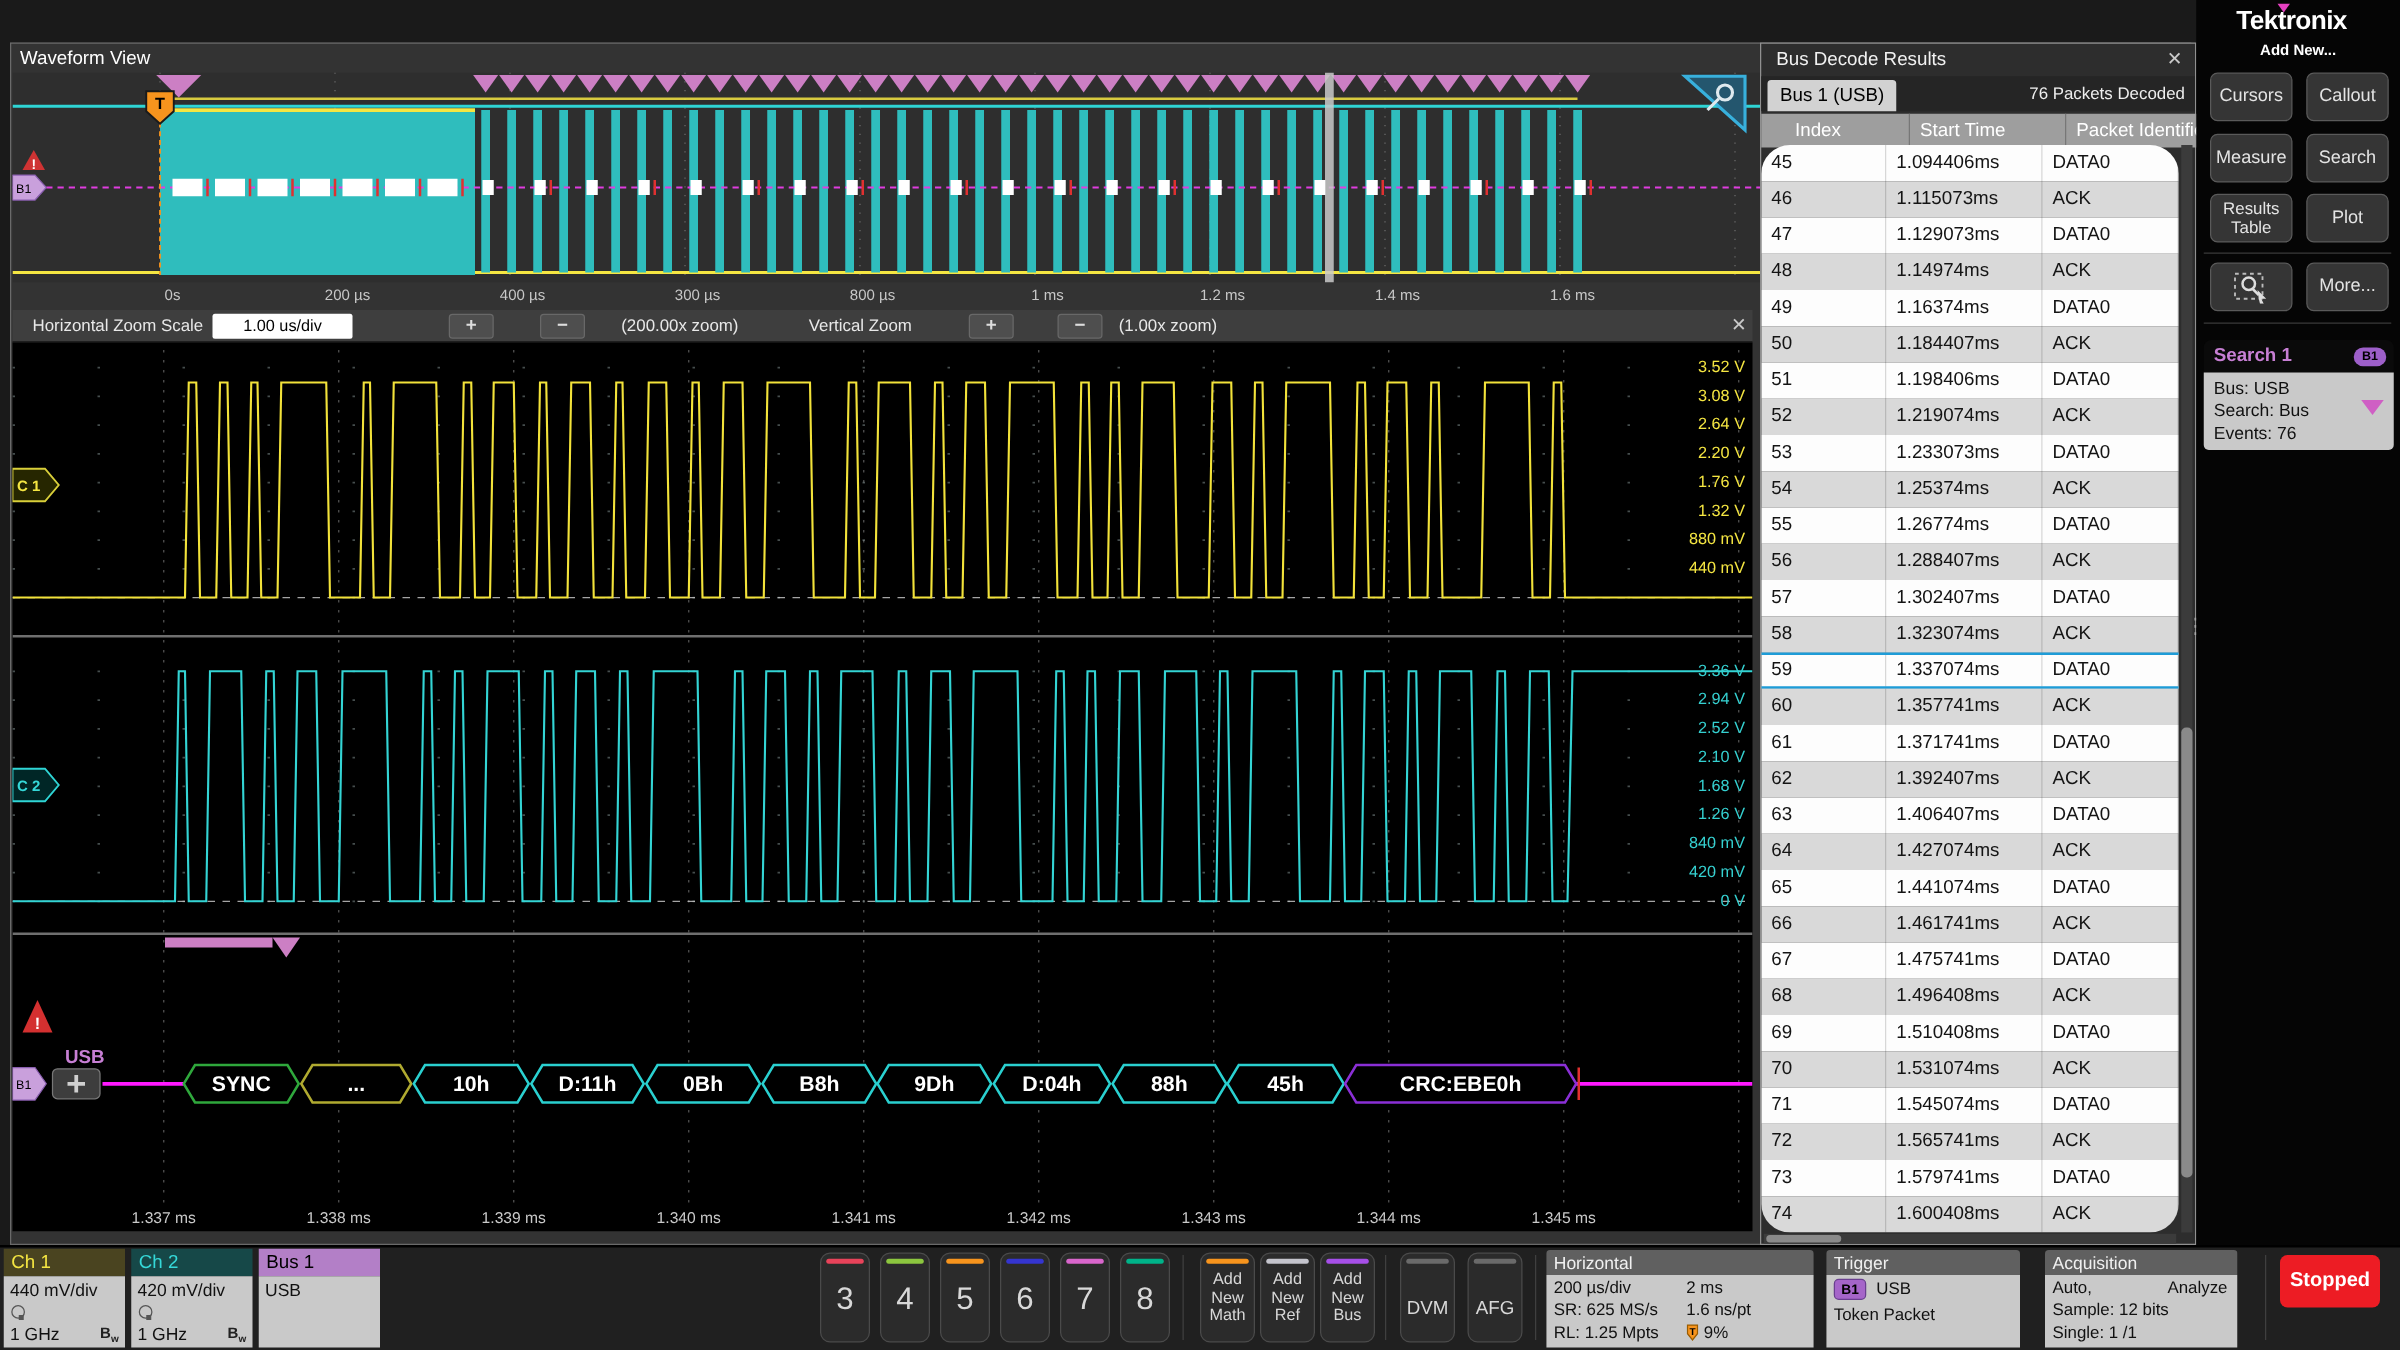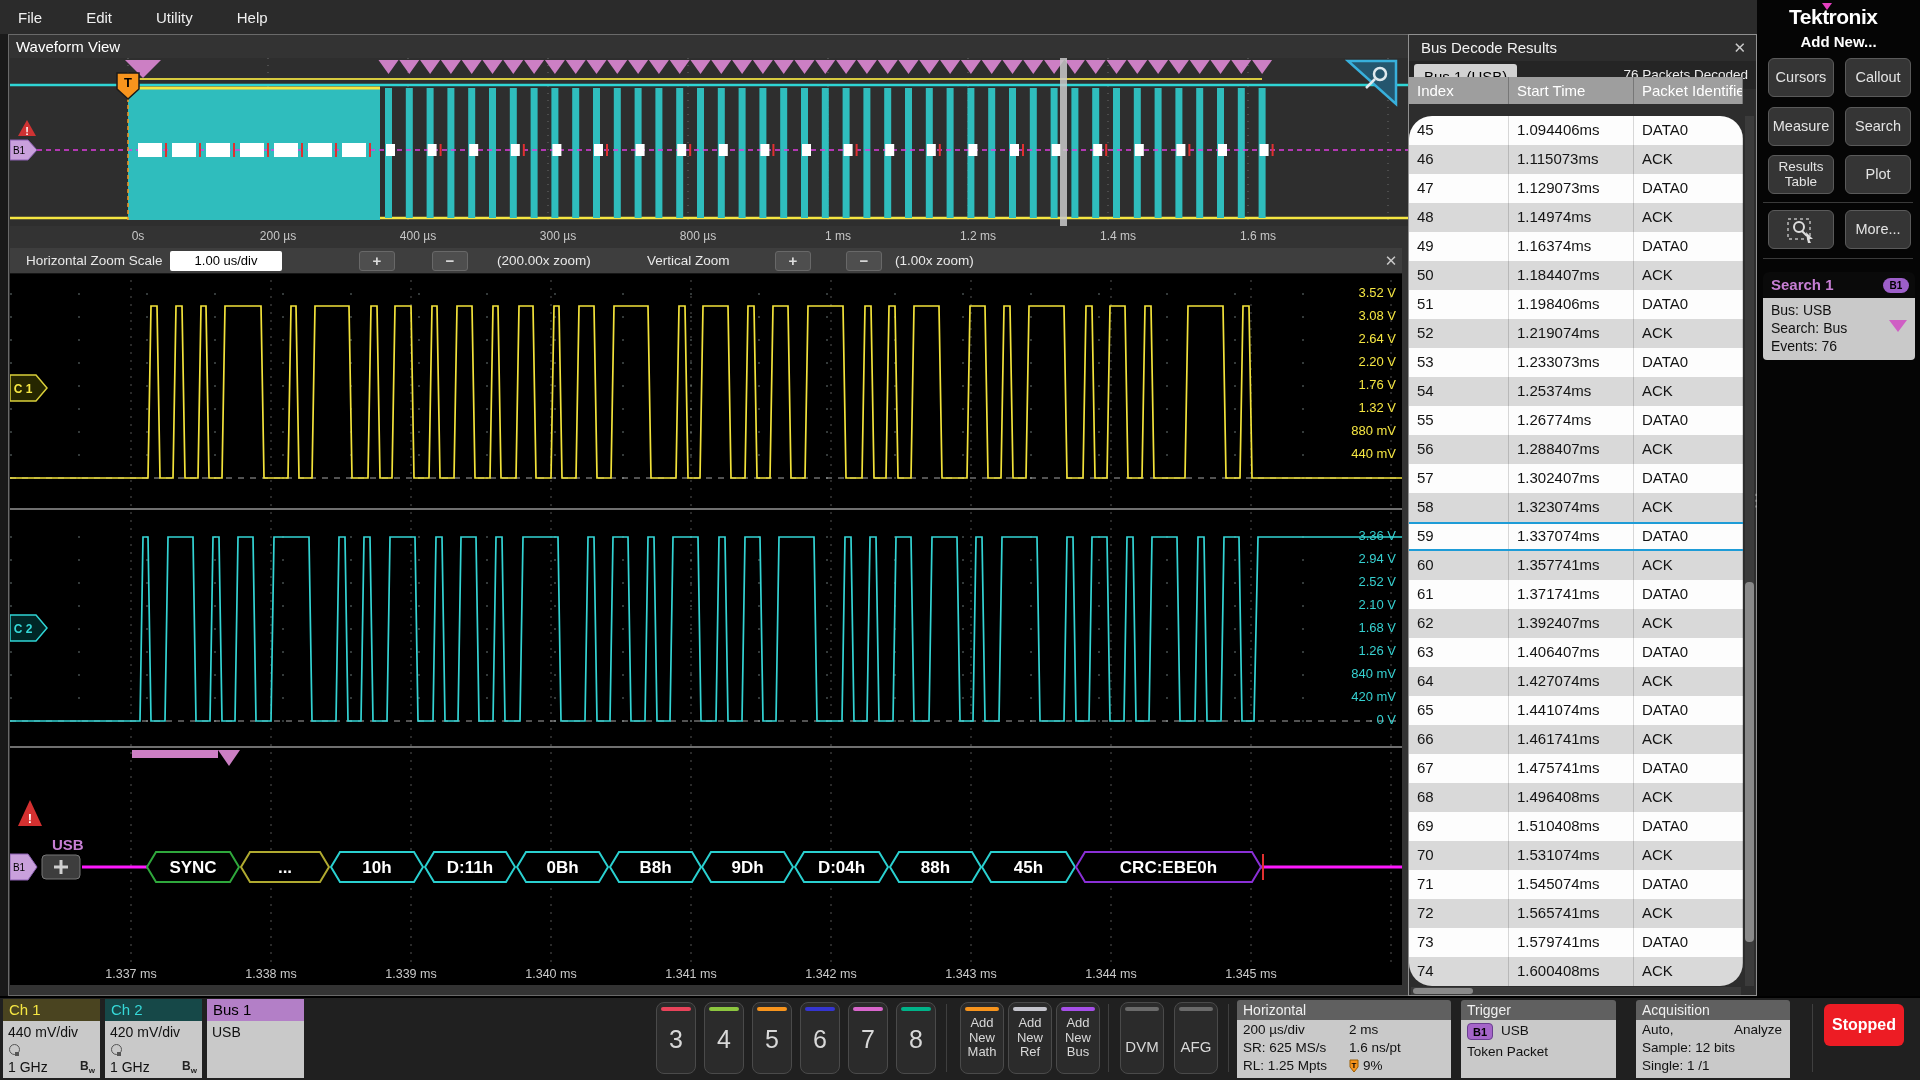--- a/index.html
+++ b/index.html
@@ -95,12 +95,6 @@
 
 <div class="stage">
 
-  <div class="abs menubar">
-    <span>File</span>
-    <span>Edit</span>
-    <span>Utility</span>
-    <span>Help</span>
-  </div>
 
   <div class="abs wfpanel"></div>
   <div class="abs wftitle">Waveform View</div>

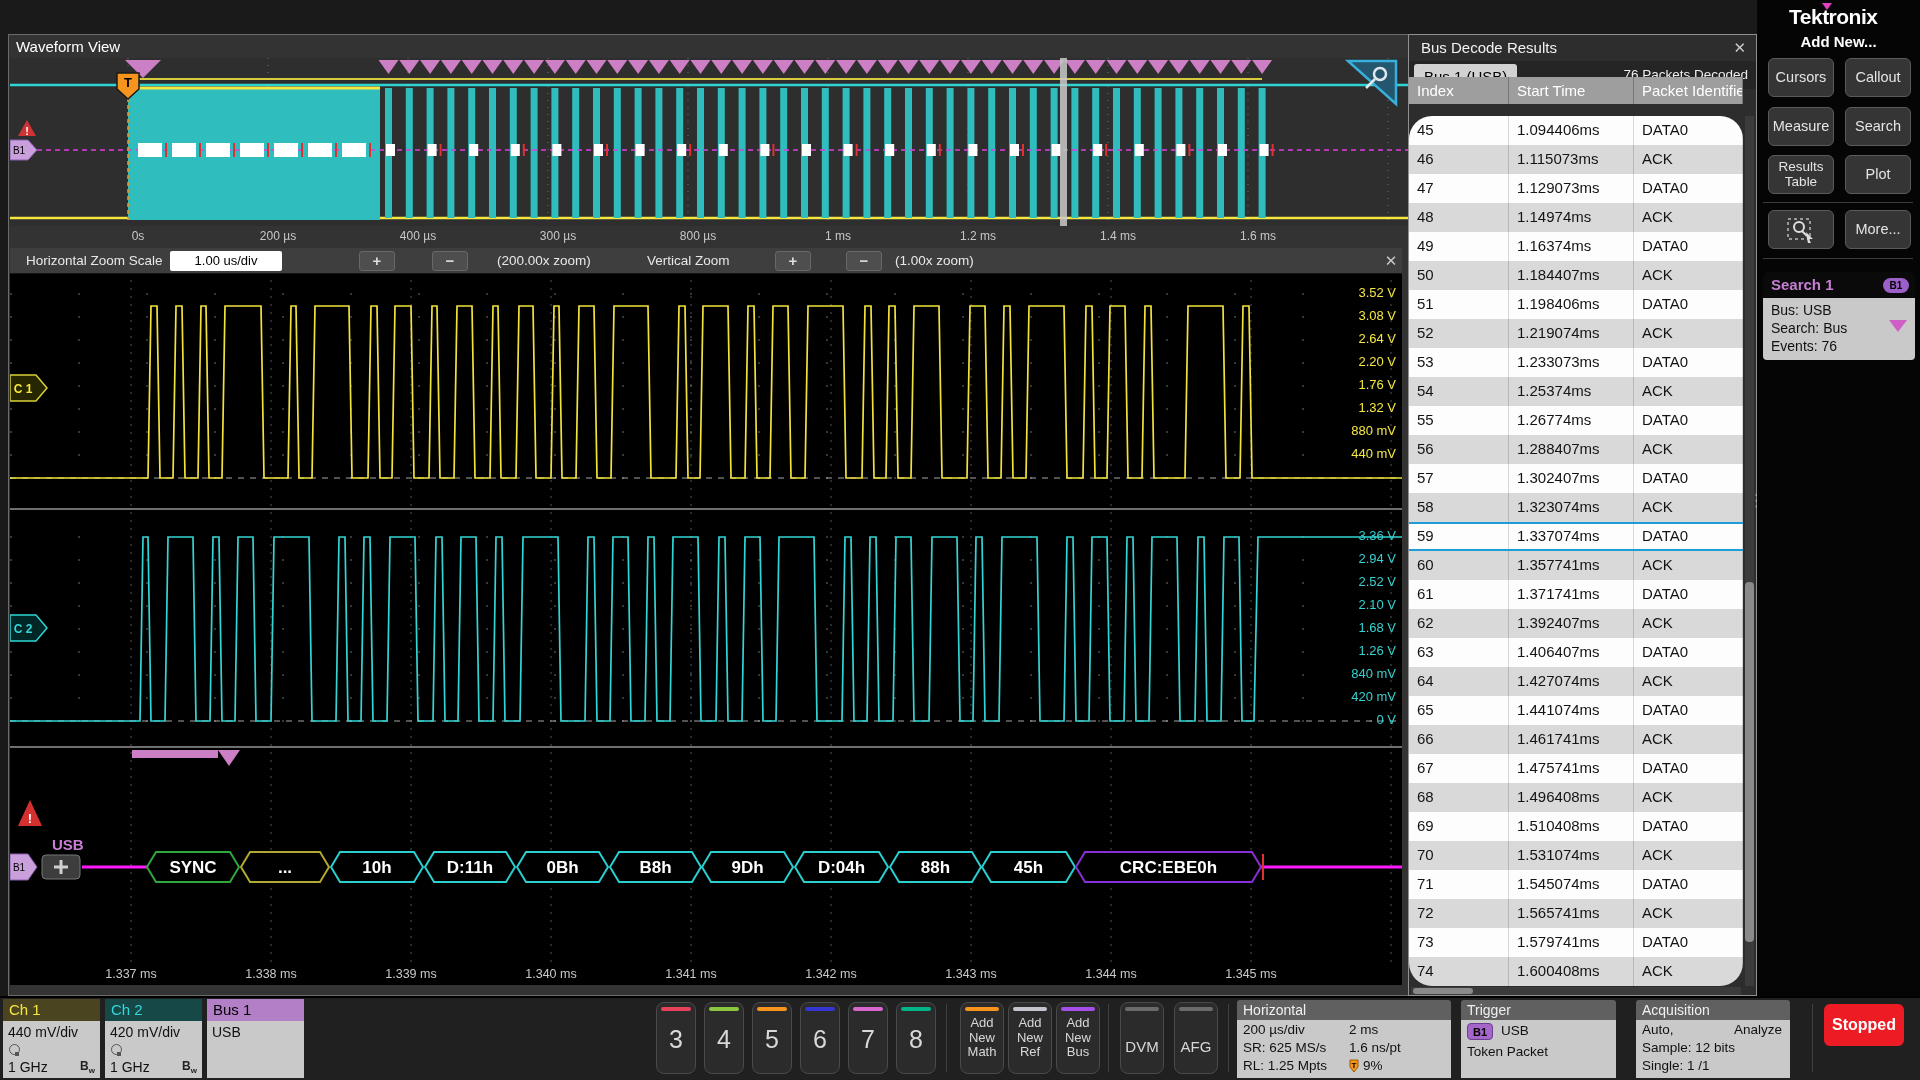--- a/index.html
+++ b/index.html
@@ -48,7 +48,7 @@
   .logo{left:1789px;top:5px;color:#fff;font-size:21px;font-weight:bold;letter-spacing:-0.5px;z-index:7;}
   .logo .accent{position:absolute;left:33px;top:-2px;width:0;height:0;border-left:5px solid transparent;
                 border-right:5px solid transparent;border-top:7px solid #e540c0;}
-  .addnew{left:1757px;top:33px;width:163px;text-align:center;color:#fff;font-weight:bold;font-size:15px;z-index:7;}
+  .addnew{left:1757px;top:33px;width:163px;text-align:center;color:#fff;font-weight:bold;font-size:12px;z-index:7;}
   .rbtn{position:absolute;width:66px;height:39px;background:#353535;border:1px solid #5a5a5a;border-radius:6px;
         color:#e4e4e4;font-size:14.5px;display:flex;align-items:center;justify-content:center;text-align:center;
         line-height:1.05;box-sizing:border-box;z-index:7;}

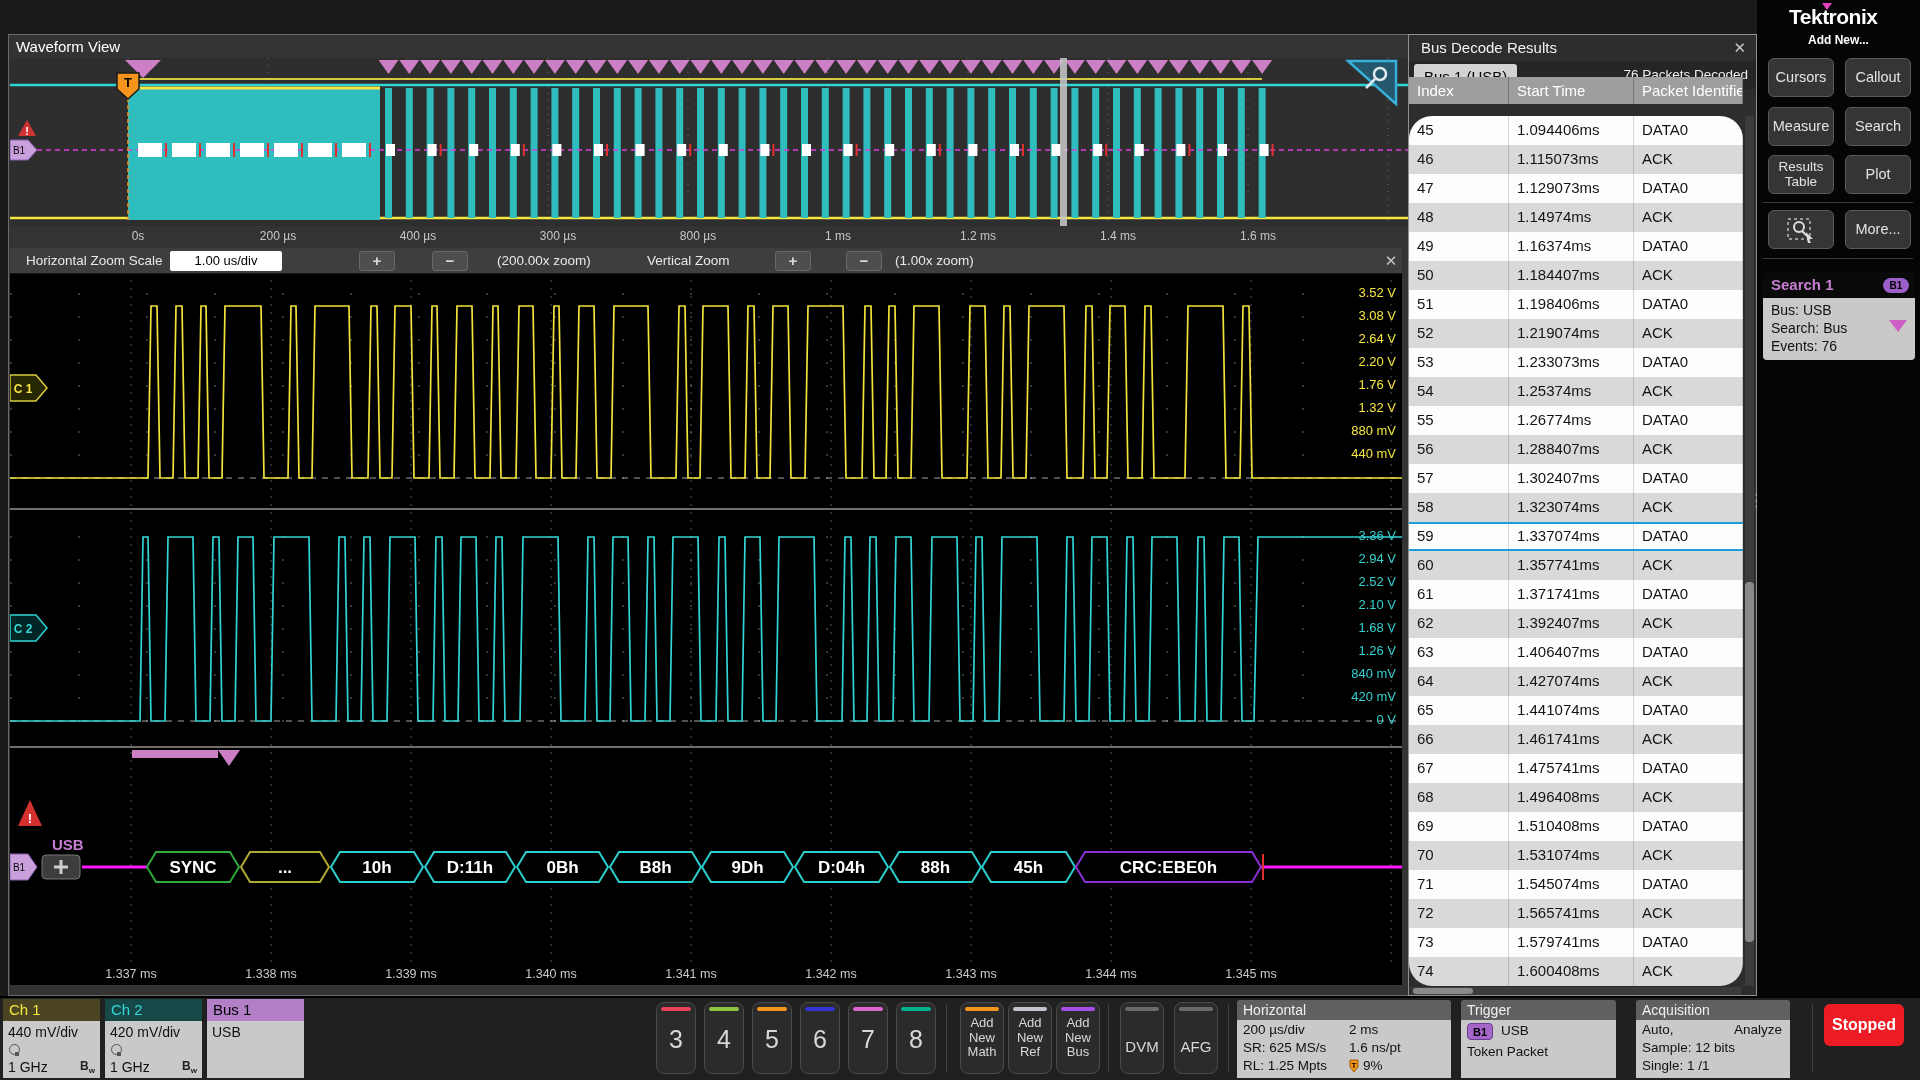--- a/index.html
+++ b/index.html
@@ -30,7 +30,7 @@
   .dectab{position:absolute;left:5px;top:3px;height:25px;line-height:25px;padding:0 10px;background:#d2d2d2;color:#000;
           font-size:15px;border-radius:3px 3px 0 0;}
   .decpk{position:absolute;right:8px;top:0;line-height:28px;font-size:13.5px;color:#eee;}
-  .dechead{position:absolute;left:0;top:42px;width:334px;height:27px;background:#9e9e9e;display:flex;color:#fff;font-size:15px;line-height:27px;}
+  .dechead{position:absolute;left:0;top:56px;width:334px;height:27px;background:#9e9e9e;display:flex;color:#fff;font-size:15px;line-height:27px;padding-left:19px;}
   .dechead span{box-sizing:border-box;padding-left:8px;border-right:1px solid #777;white-space:nowrap;overflow:hidden;}
   .decrows{position:absolute;left:0;top:81px;width:334px;height:870px;overflow:hidden;border-radius:23px;}
   .drow{display:flex;height:29px;box-sizing:border-box;font-size:15px;color:#141414;line-height:28px;}

